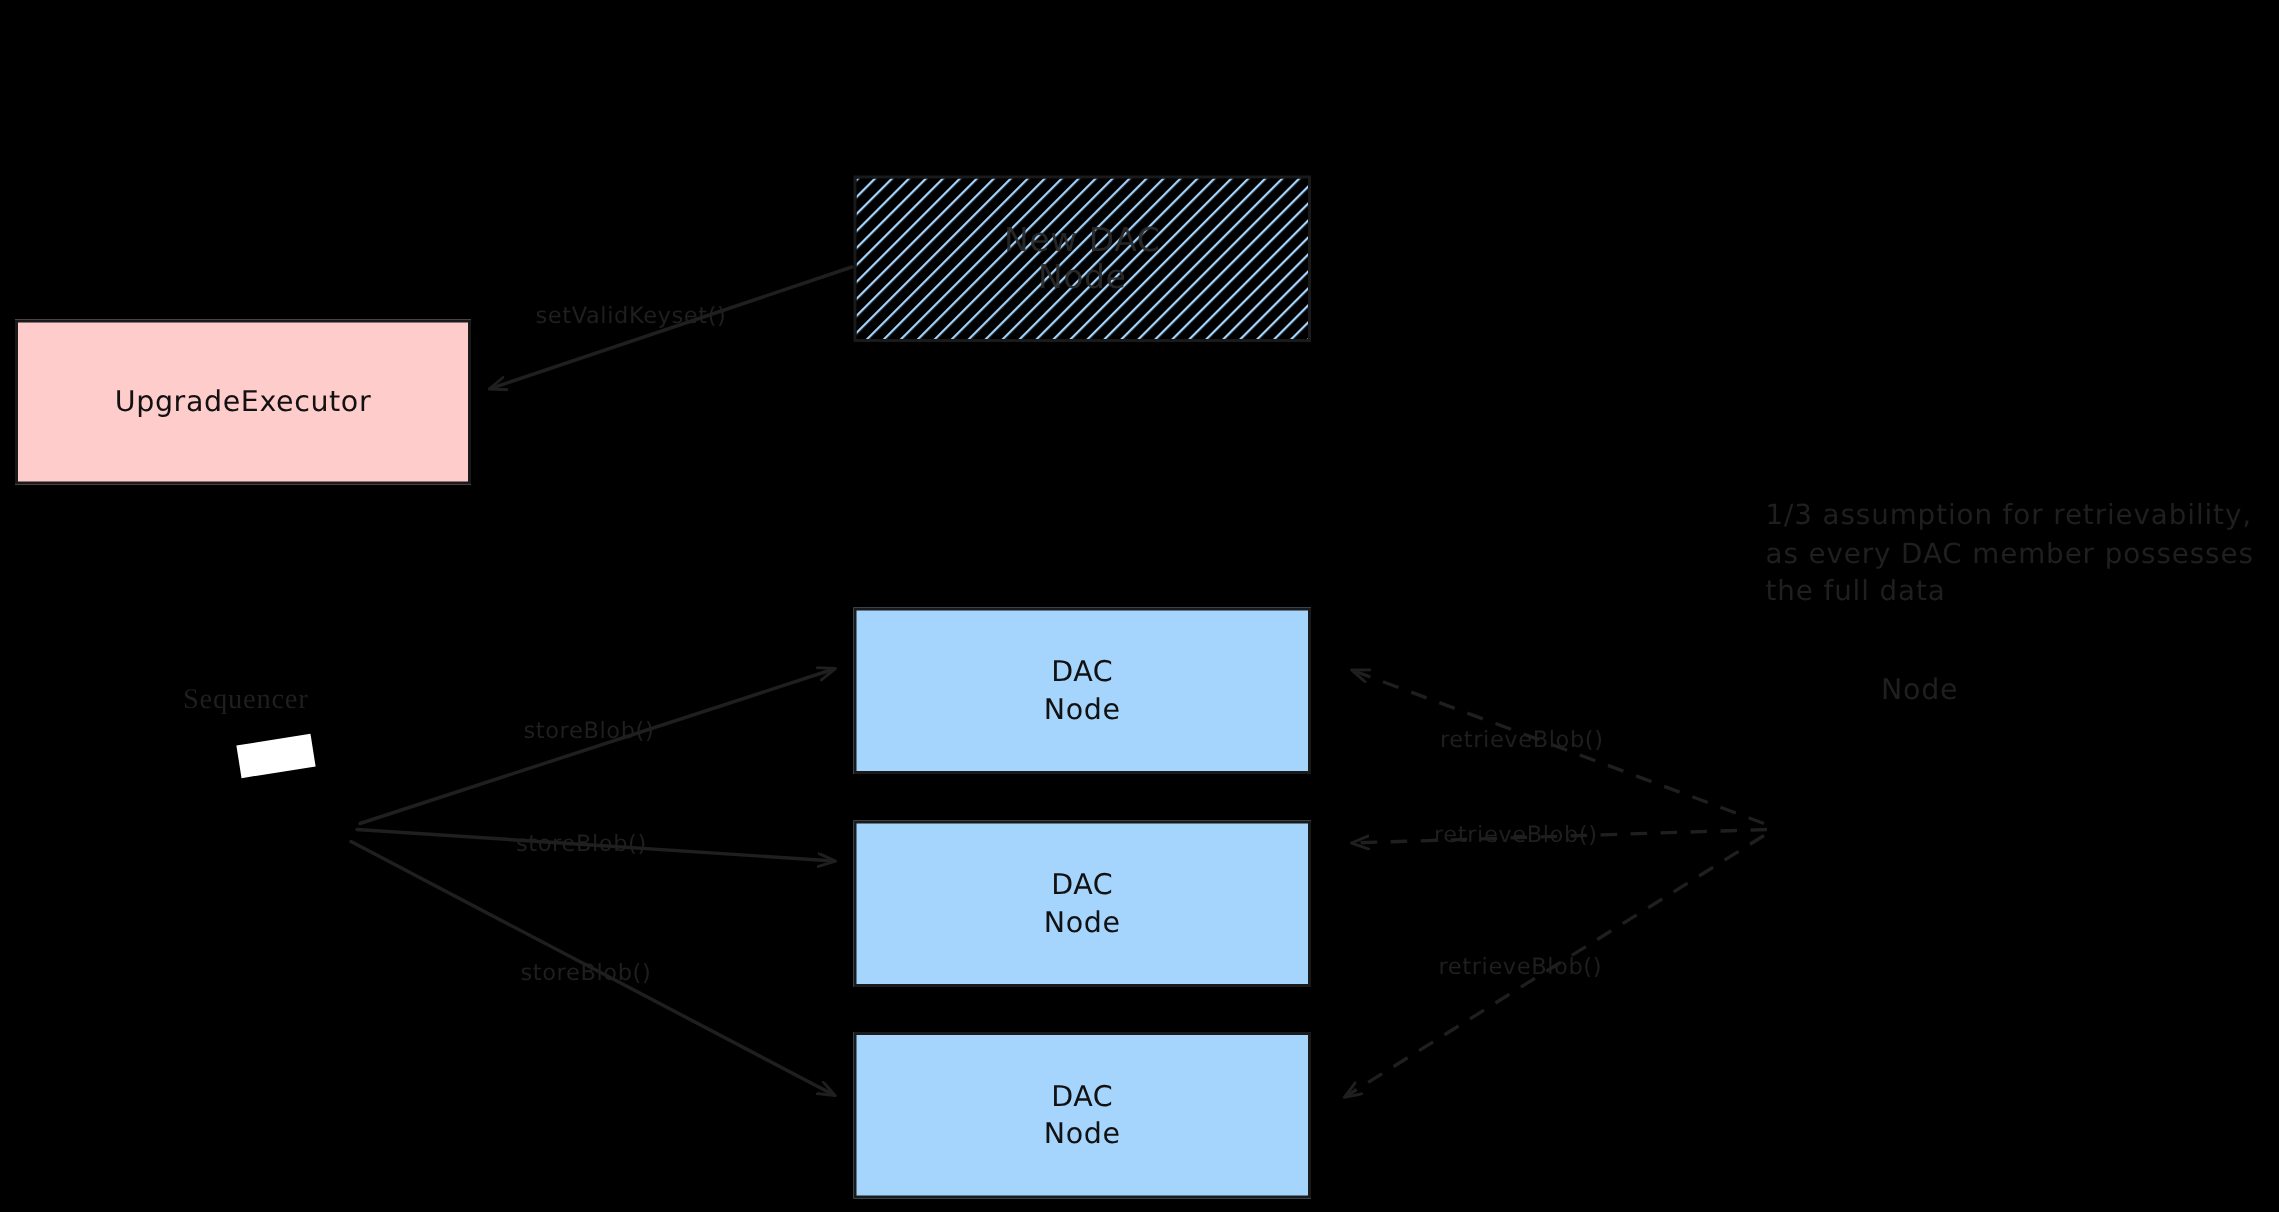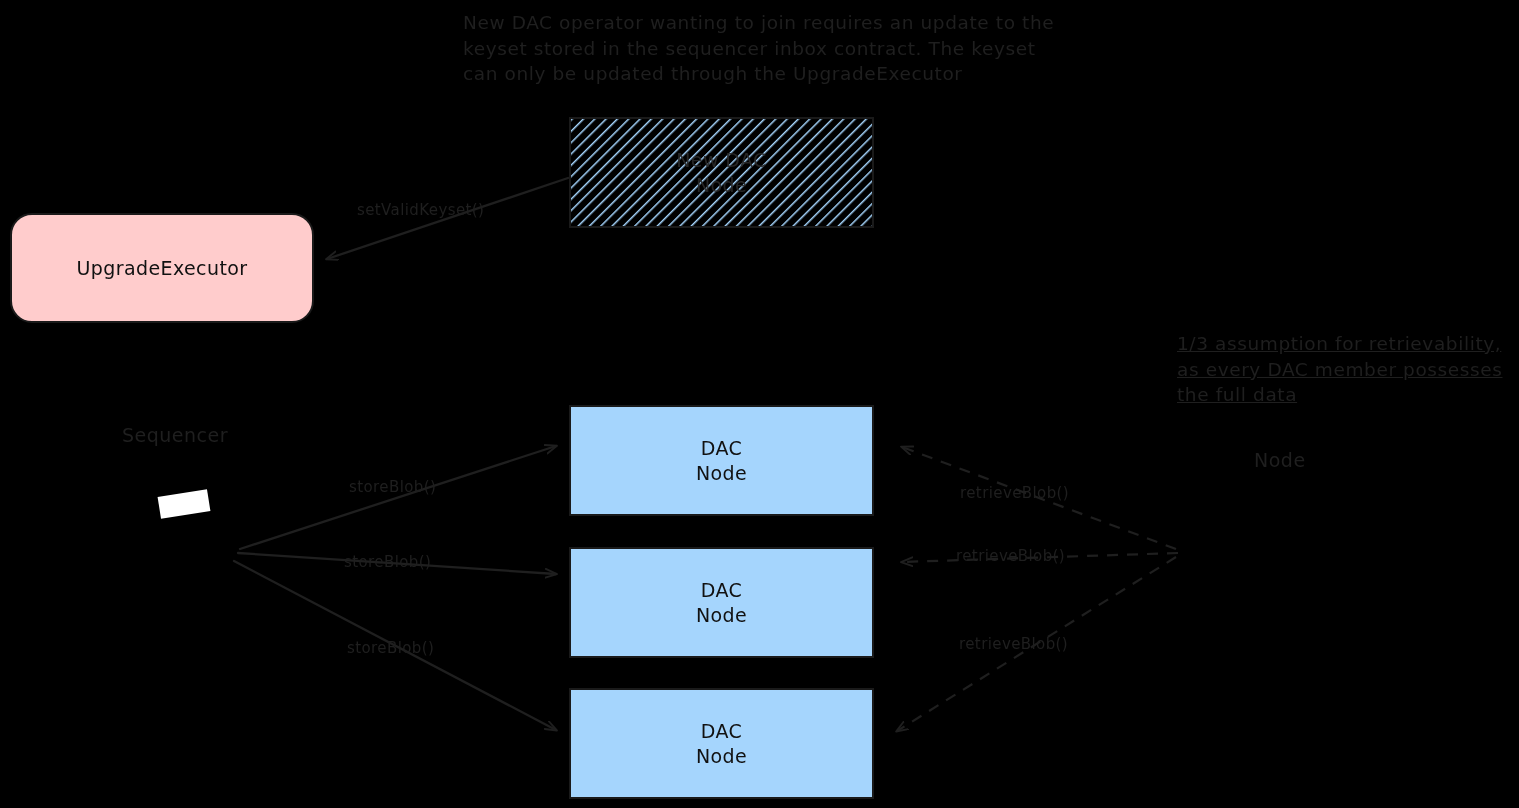--- a/index.html
+++ b/index.html
@@ -140,9 +140,6 @@
     </g>
   </svg>
 
-  <div class="note" style="left:463px; top:10px;">New DAC operator wanting to join requires an update to the
-keyset stored in the sequencer inbox contract. The keyset
-can only be updated through the UpgradeExecutor</div>
 
   <div class="note" style="left:1177px; top:331px;text-decoration:underline;">1/3 assumption for retrievability,
 as every DAC member possesses

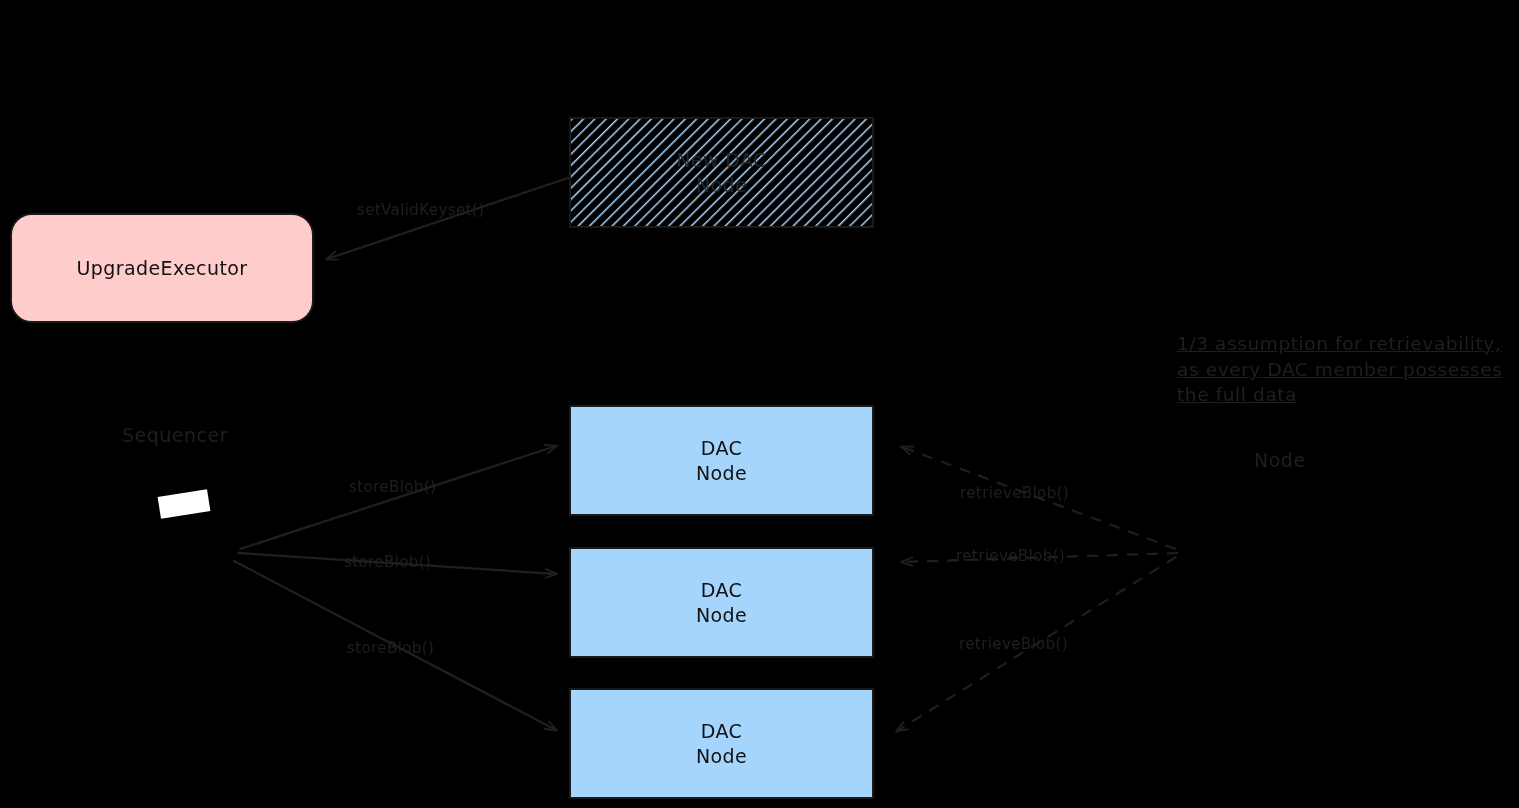--- a/index.html
+++ b/index.html
@@ -77,7 +77,7 @@
   .hatch-box .node-text {
     color: #2a2a2a;
     font-family: "DejaVu Sans", sans-serif;
-    font-size: 19px;
+    font-size: 22px;
     line-height: 25px;
     text-align: center;
     letter-spacing: 0.4px;

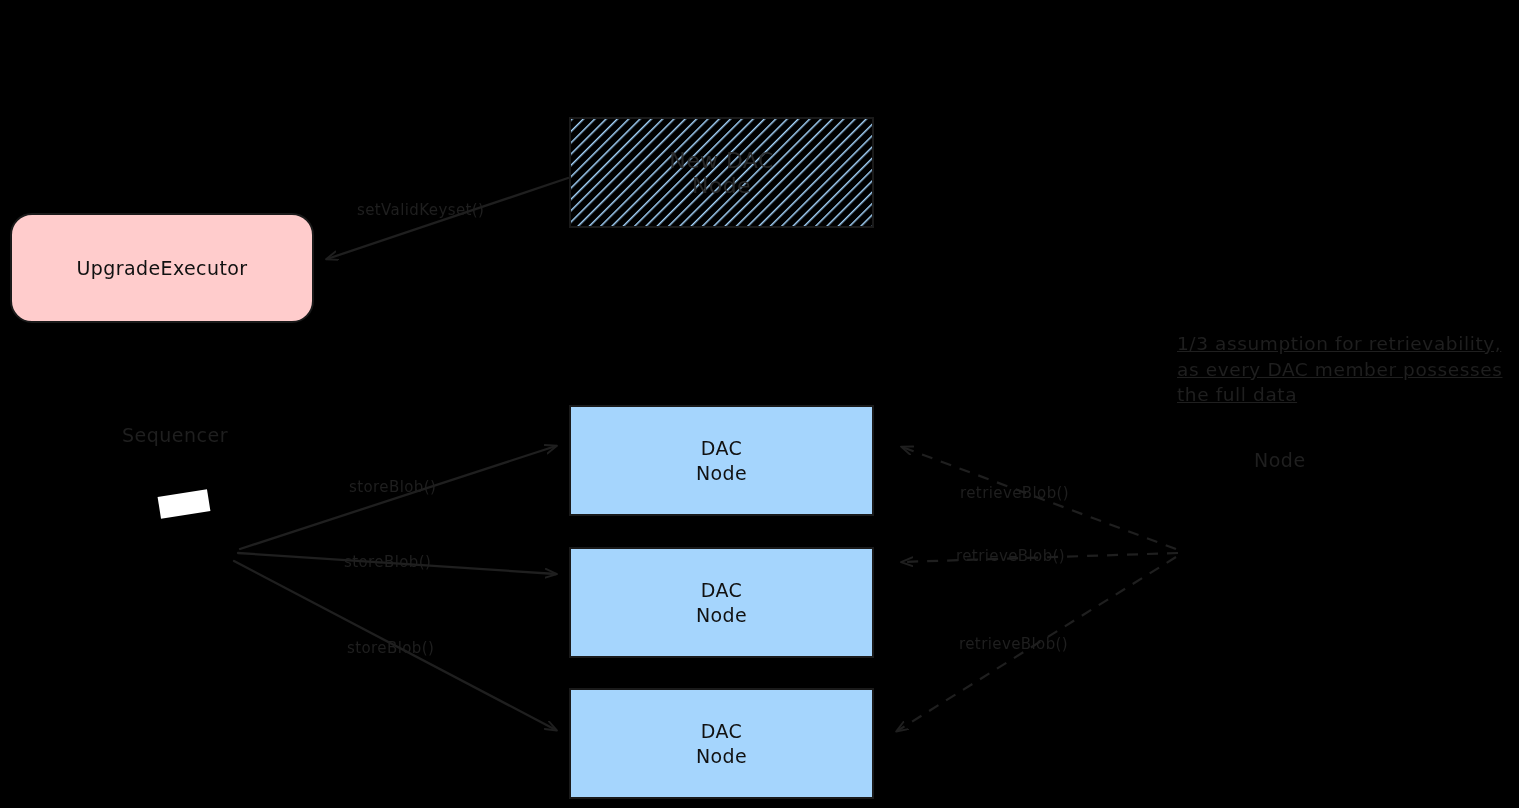--- a/index.html
+++ b/index.html
@@ -154,7 +154,7 @@
 Node</div>
   </div>
 
-  <div class="node-box" style="left:10px; top:213px; width:304px; height:110px; background:#ffcccc;border-radius:22px;">
+  <div class="node-box" style="left:10px; top:213px; width:304px; height:110px; background:#ffcccc;">
     <div class="node-text">UpgradeExecutor</div>
   </div>
 

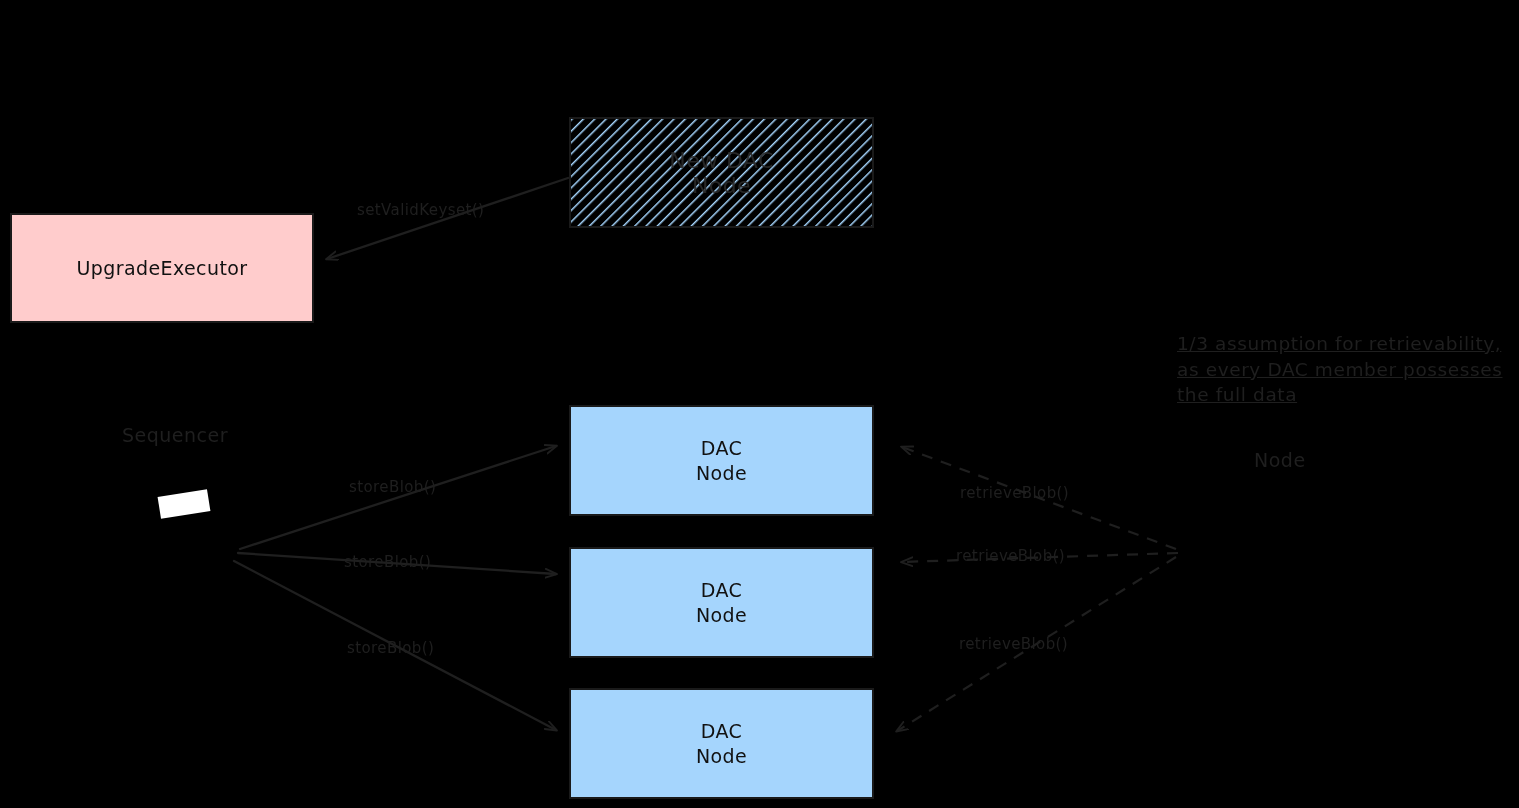--- a/index.html
+++ b/index.html
@@ -141,7 +141,7 @@
   </svg>
 
 
-  <div class="note" style="left:1177px; top:331px;text-decoration:underline;">1/3 assumption for retrievability,
+  <div class="note" style="left:1177px; top:331px;">1/3 assumption for retrievability,
 as every DAC member possesses
 the full data</div>
 

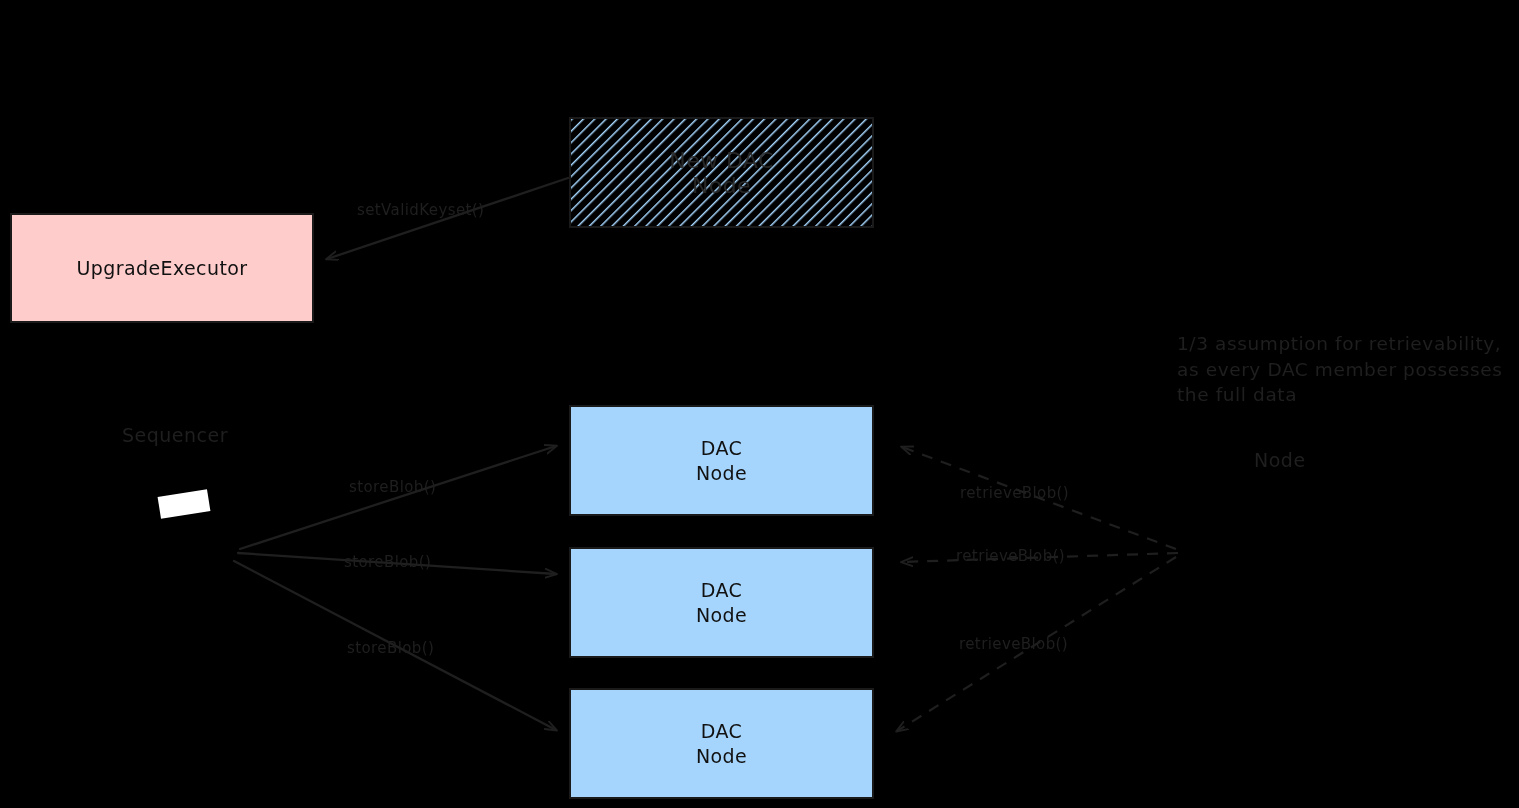--- a/index.html
+++ b/index.html
@@ -187,7 +187,7 @@
 
   <div class="edge-label" style="left:959px; top:635px;">retrieveBlob()</div>
 
-  <div class="actor-label" style="left:122px; top:424px;">Sequencer</div>
+  <div class="actor-label" style="left:122px; top:456px;font-family:Liberation Serif, serif;">Sequencer</div>
 
   <div class="sequencer-glyph" style="left:159px; top:493px; width:50px; height:22px;"></div>
 

